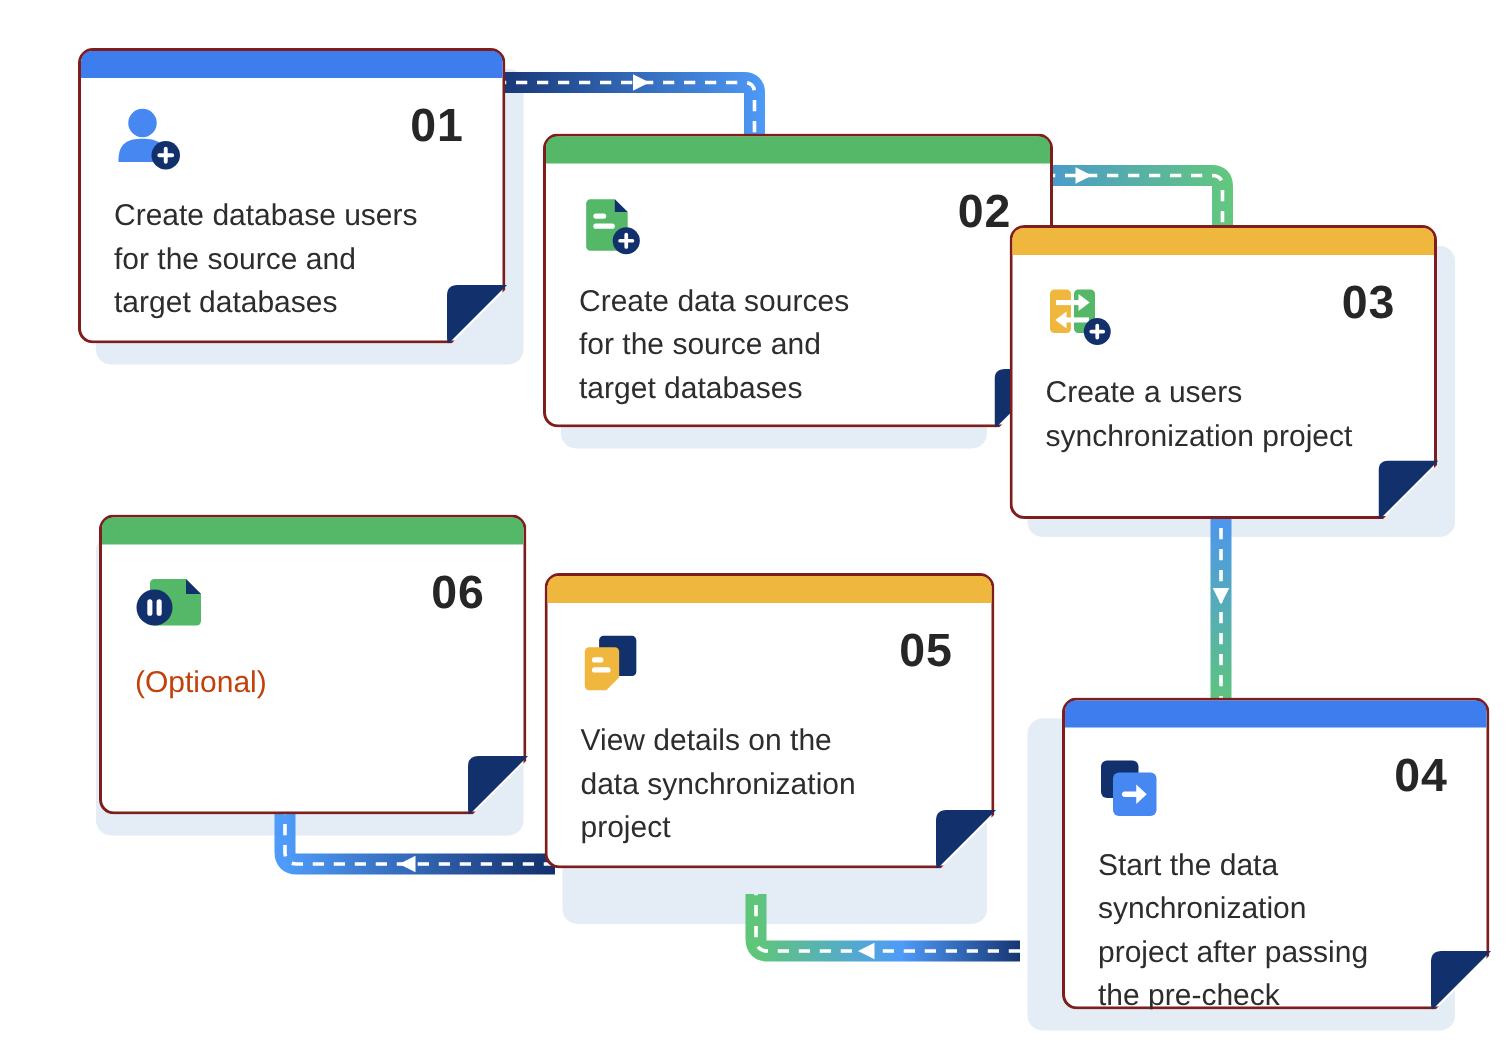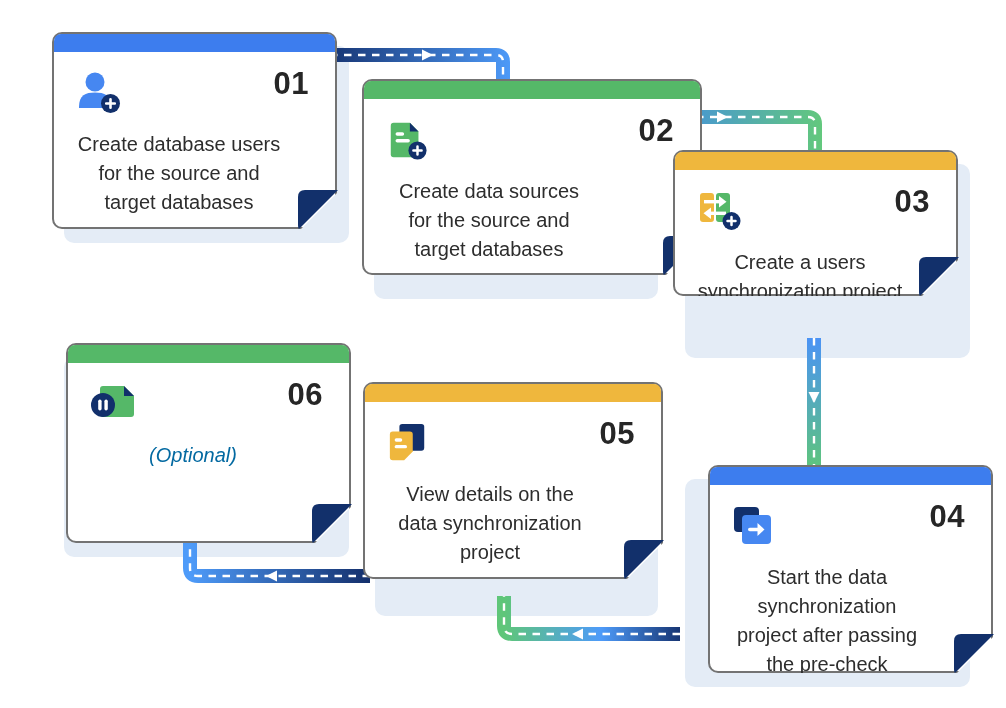--- a/index.html
+++ b/index.html
@@ -11,10 +11,9 @@
   svg.connectors{position:absolute;left:0;top:0;z-index:2;pointer-events:none;}
   .card{position:absolute;z-index:3;}
   .card-box{
-    position:absolute;inset:0;background:#ffffff;border:2px solid #737373;border-radius:10px;
+    position:absolute;inset:0;background:#ffffff;border:2px solid #7f1d1d;border-radius:10px;
     box-sizing:border-box;
     clip-path:polygon(0 0,100% 0,100% calc(100% - 36px),calc(100% - 36px) 100%,0 100%);
-    text-align:center;
   }
   .card-header{height:18px;border-radius:7px 7px 0 0;}
   .card-row{display:flex;align-items:flex-start;margin:14px 26px 0 22px;}

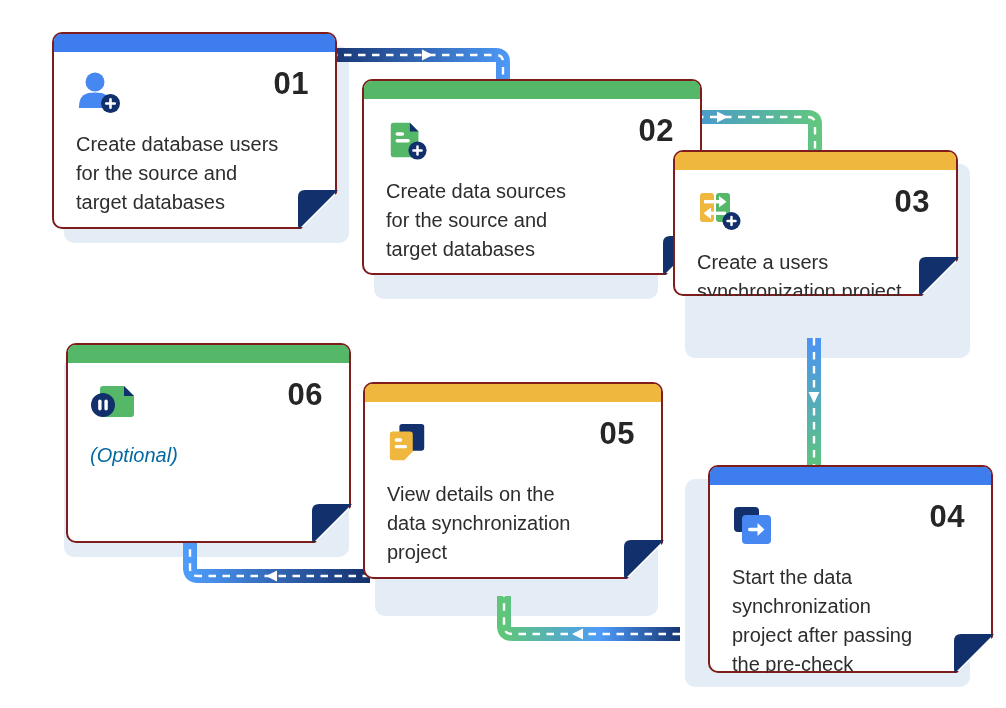--- a/index.html
+++ b/index.html
@@ -111,7 +111,7 @@
     </svg>
   </div>
 
-  <div class="card" style="left:362px;top:79px;width:340px;height:196px">
+  <div class="card" style="left:362px;top:89px;width:340px;height:196px">
     <div class="card-box">
       <div class="card-header" style="background: rgb(85, 184, 104);"></div>
       <div class="card-row">

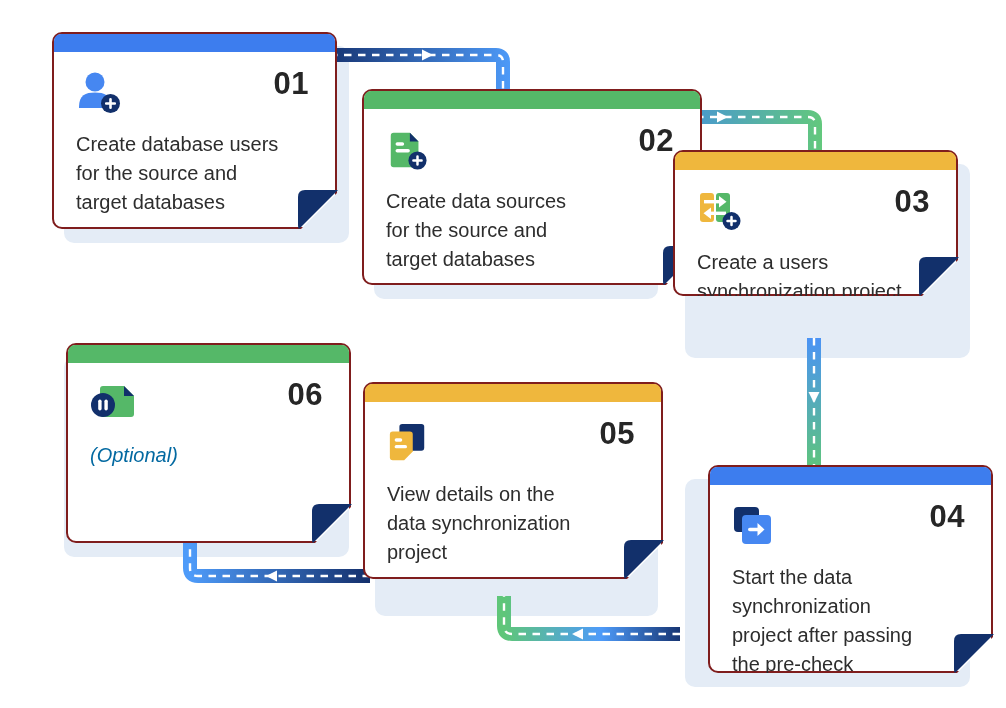--- a/index.html
+++ b/index.html
@@ -134,7 +134,7 @@
     </svg>
   </div>
 
-  <div class="card" style="left:673px;top:150px;width:285px;height:146px">
+  <div class="card" style="left:673px;top:150px;width:285px;height:196px">
     <div class="card-box">
       <div class="card-header" style="background: rgb(239, 183, 61);"></div>
       <div class="card-row">

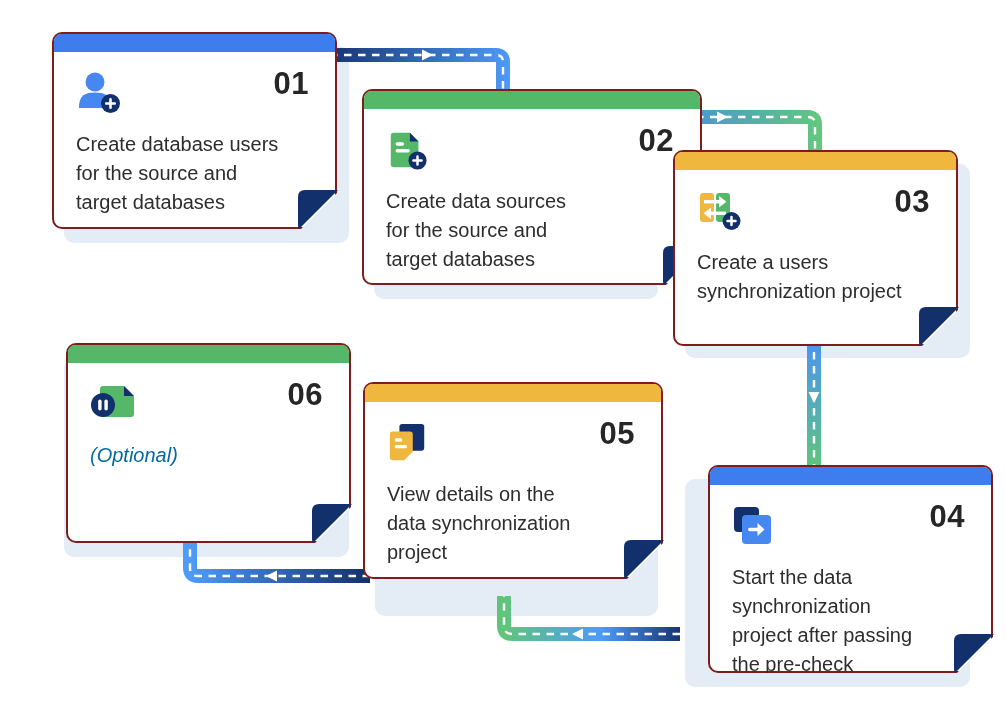--- a/index.html
+++ b/index.html
@@ -27,7 +27,7 @@
     margin:16px 26px 0 22px;max-width:206px;font-size:20px;line-height:1.45;color:#2D2D2D;
   }
   .card-text.narrow{max-width:190px;}
-  .note{color:#0369a1;font-style:italic;}
+  .note{color:#c2410c;}
   svg.fold{position:absolute;right:-1px;bottom:-1px;width:40px;height:40px;}
 </style>
 </head>

